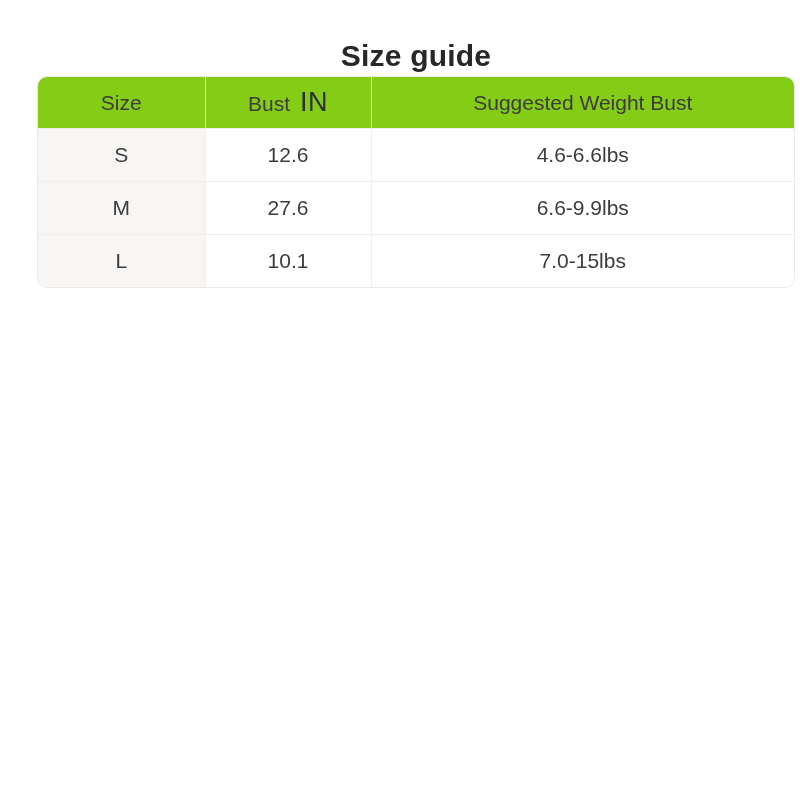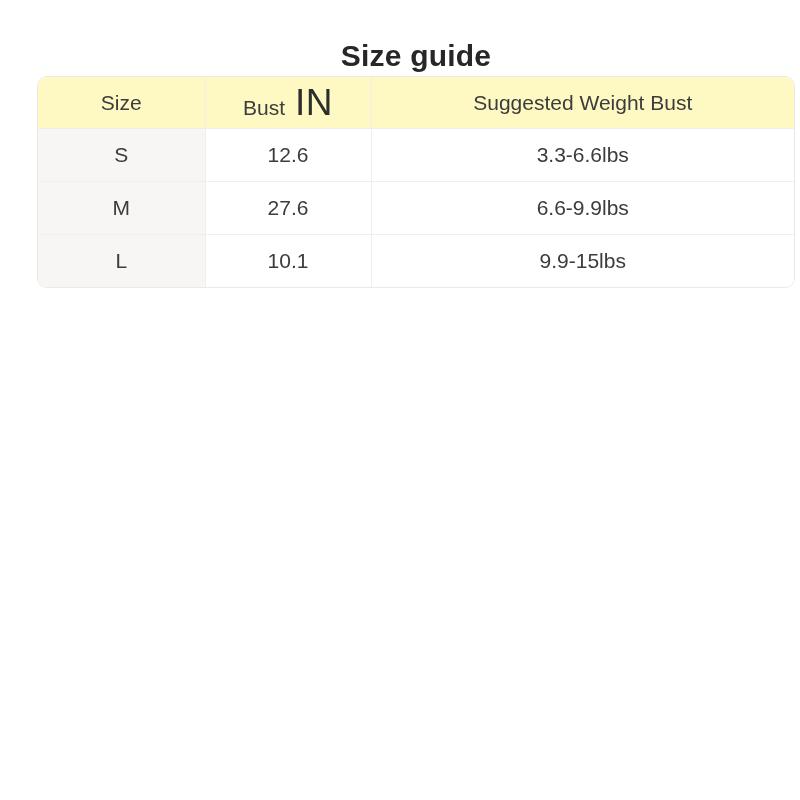--- a/index.html
+++ b/index.html
@@ -61,7 +61,7 @@
   }
   .size-table th {
     height: 51px;
-    background: #fef9c3;
+    background: #84cc16;
     border-bottom: 1px solid #f0eeec;
   }
   .size-table td {

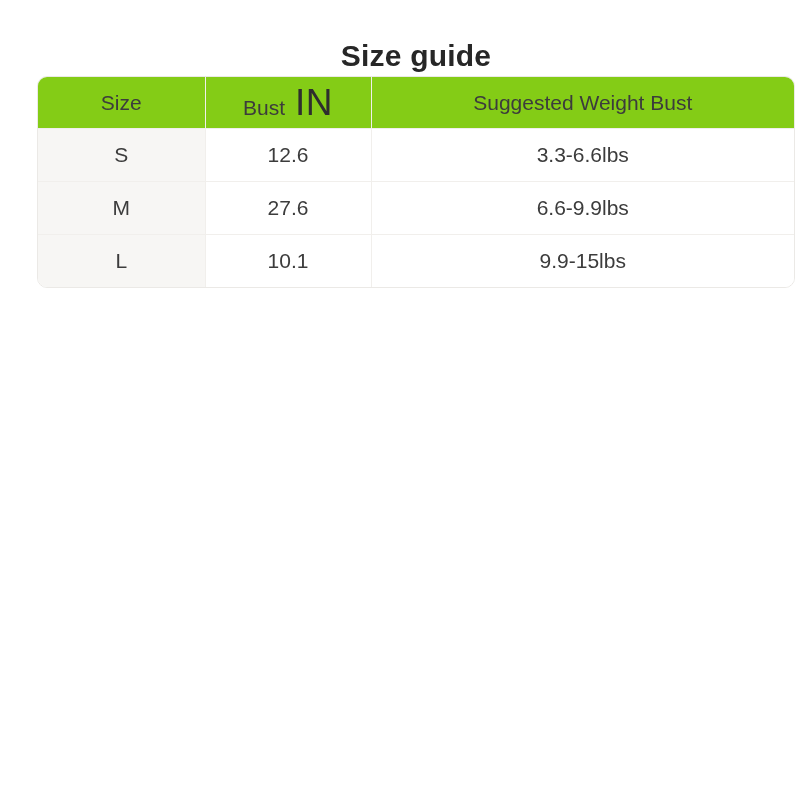--- a/index.html
+++ b/index.html
@@ -79,7 +79,7 @@
     border-left: 1px solid #f1efec;
   }
   .unit {
-    font-size: 37px;
+    font-size: 27px;
     color: #2e2e2e;
     margin-left: 10px;
     letter-spacing: 0.5px;

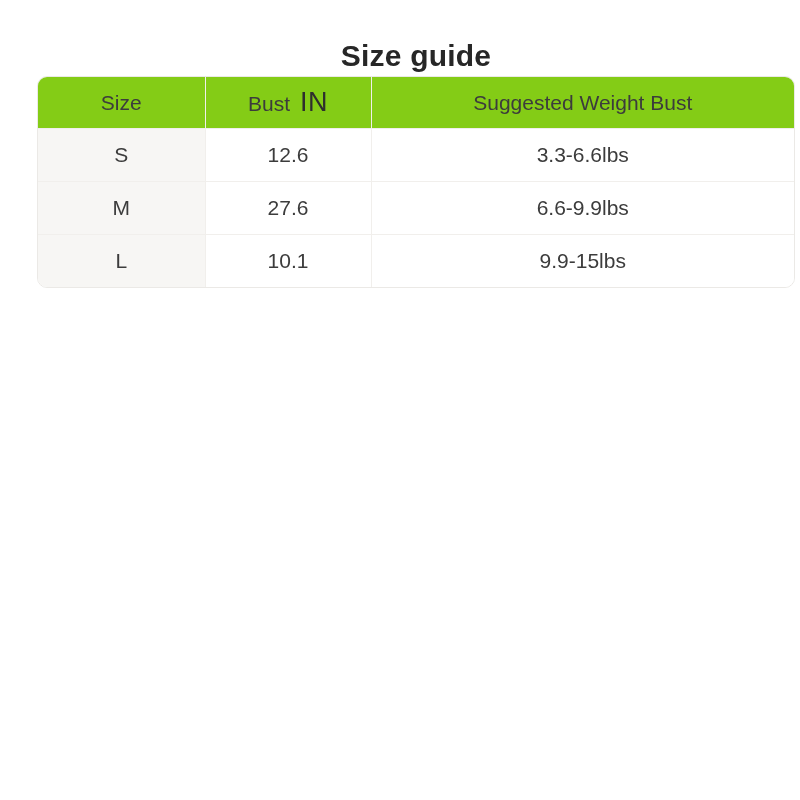--- a/index.html
+++ b/index.html
@@ -114,7 +114,7 @@
           <tr>
             <td class="size-col">S</td>
             <td>12.6</td>
-            <td>3.3-6.6lbs</td>
+            <td>4.6-6.6lbs</td>
           </tr>
           <tr>
             <td class="size-col">M</td>

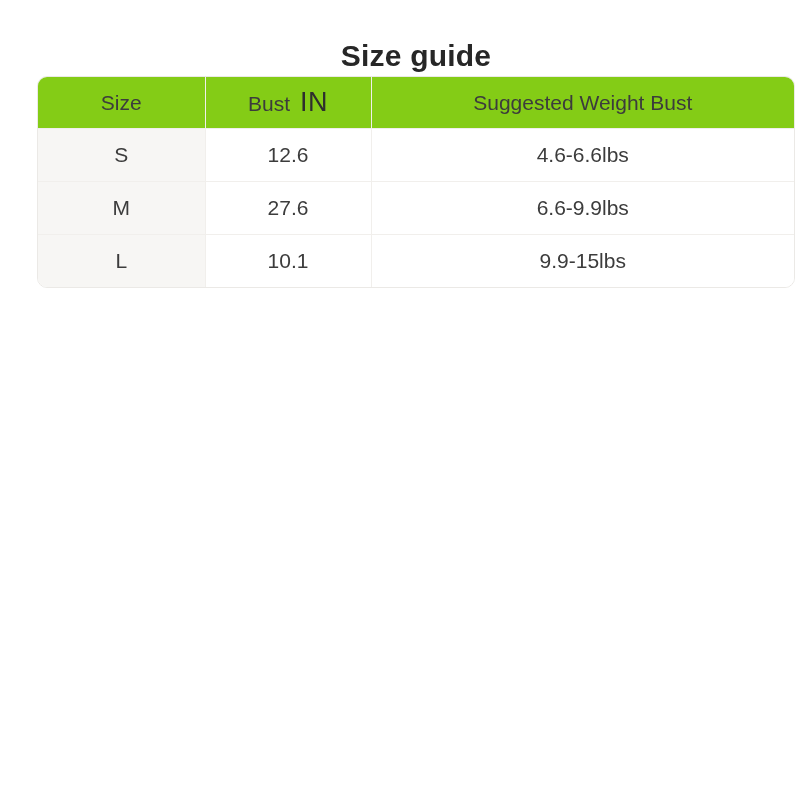--- a/index.html
+++ b/index.html
@@ -124,7 +124,7 @@
           <tr>
             <td class="size-col">L</td>
             <td>10.1</td>
-            <td>9.9-15lbs</td>
+            <td>7.0-15lbs</td>
           </tr>
         </tbody>
       </table>

